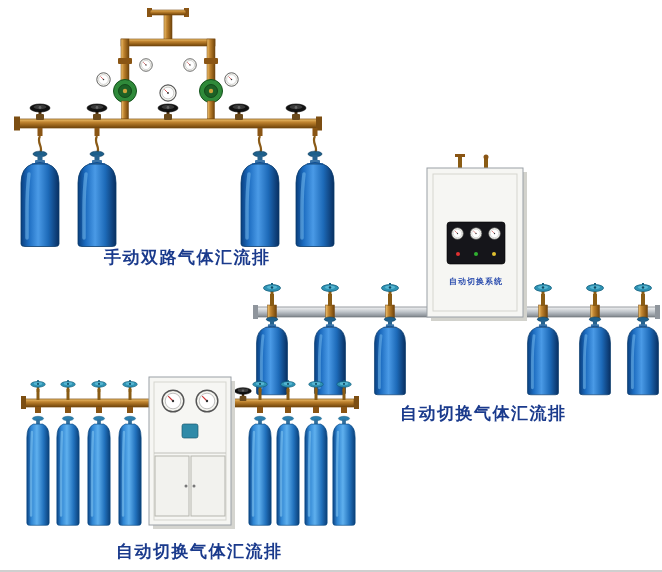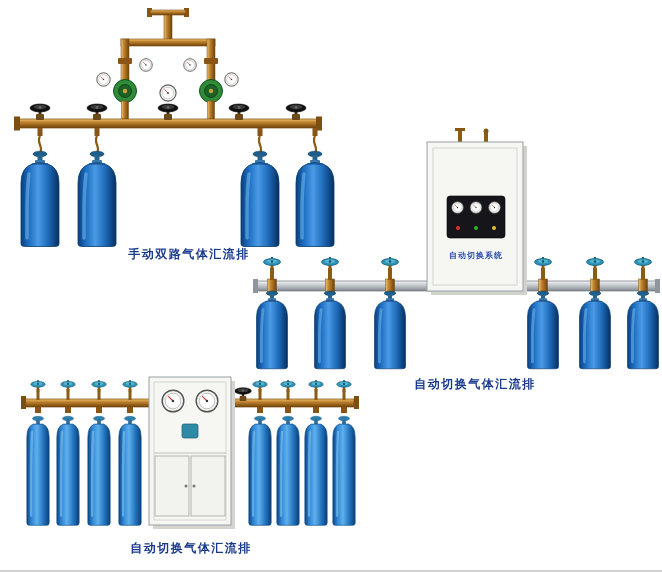--- a/index.html
+++ b/index.html
@@ -10,11 +10,11 @@
   figure.product { position:absolute; }
   figure.product figcaption {
     position:absolute;
-    font-size:12px;
+    font-size:17px;
     font-weight:bold;
     color:#1a3a8c;
     letter-spacing:1.5px;
-    text-align:center;
+    text-align:left;
     white-space:nowrap;
   }
   .p1 { left:8px;  top:6px;   width:336px; height:266px; }

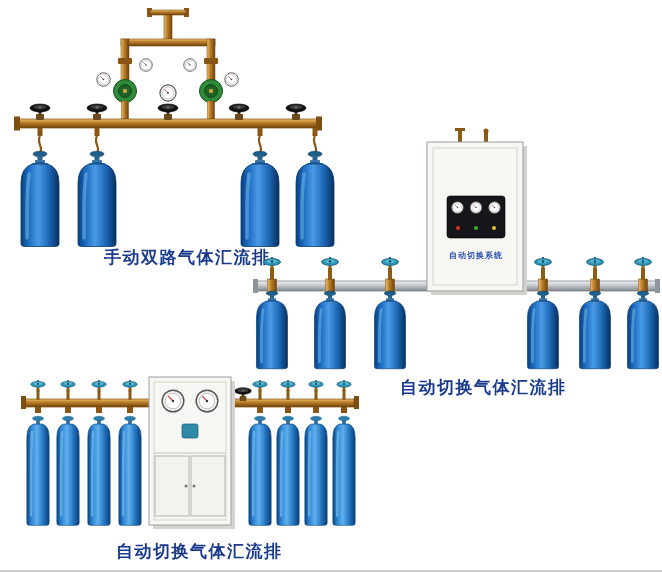--- a/index.html
+++ b/index.html
@@ -19,7 +19,7 @@
   }
   .p1 { left:8px;  top:6px;   width:336px; height:266px; }
   .p1 figcaption { left:96px;  top:240px; width:170px; }
-  .p2 { left:250px; top:128px; width:412px; height:270px; }
+  .p2 { left:250px; top:154px; width:412px; height:270px; }
   .p2 figcaption { left:150px; top:248px; width:150px; }
   .p3 { left:14px; top:372px;  width:352px; height:192px; }
   .p3 figcaption { left:102px; top:168px; width:150px; }

